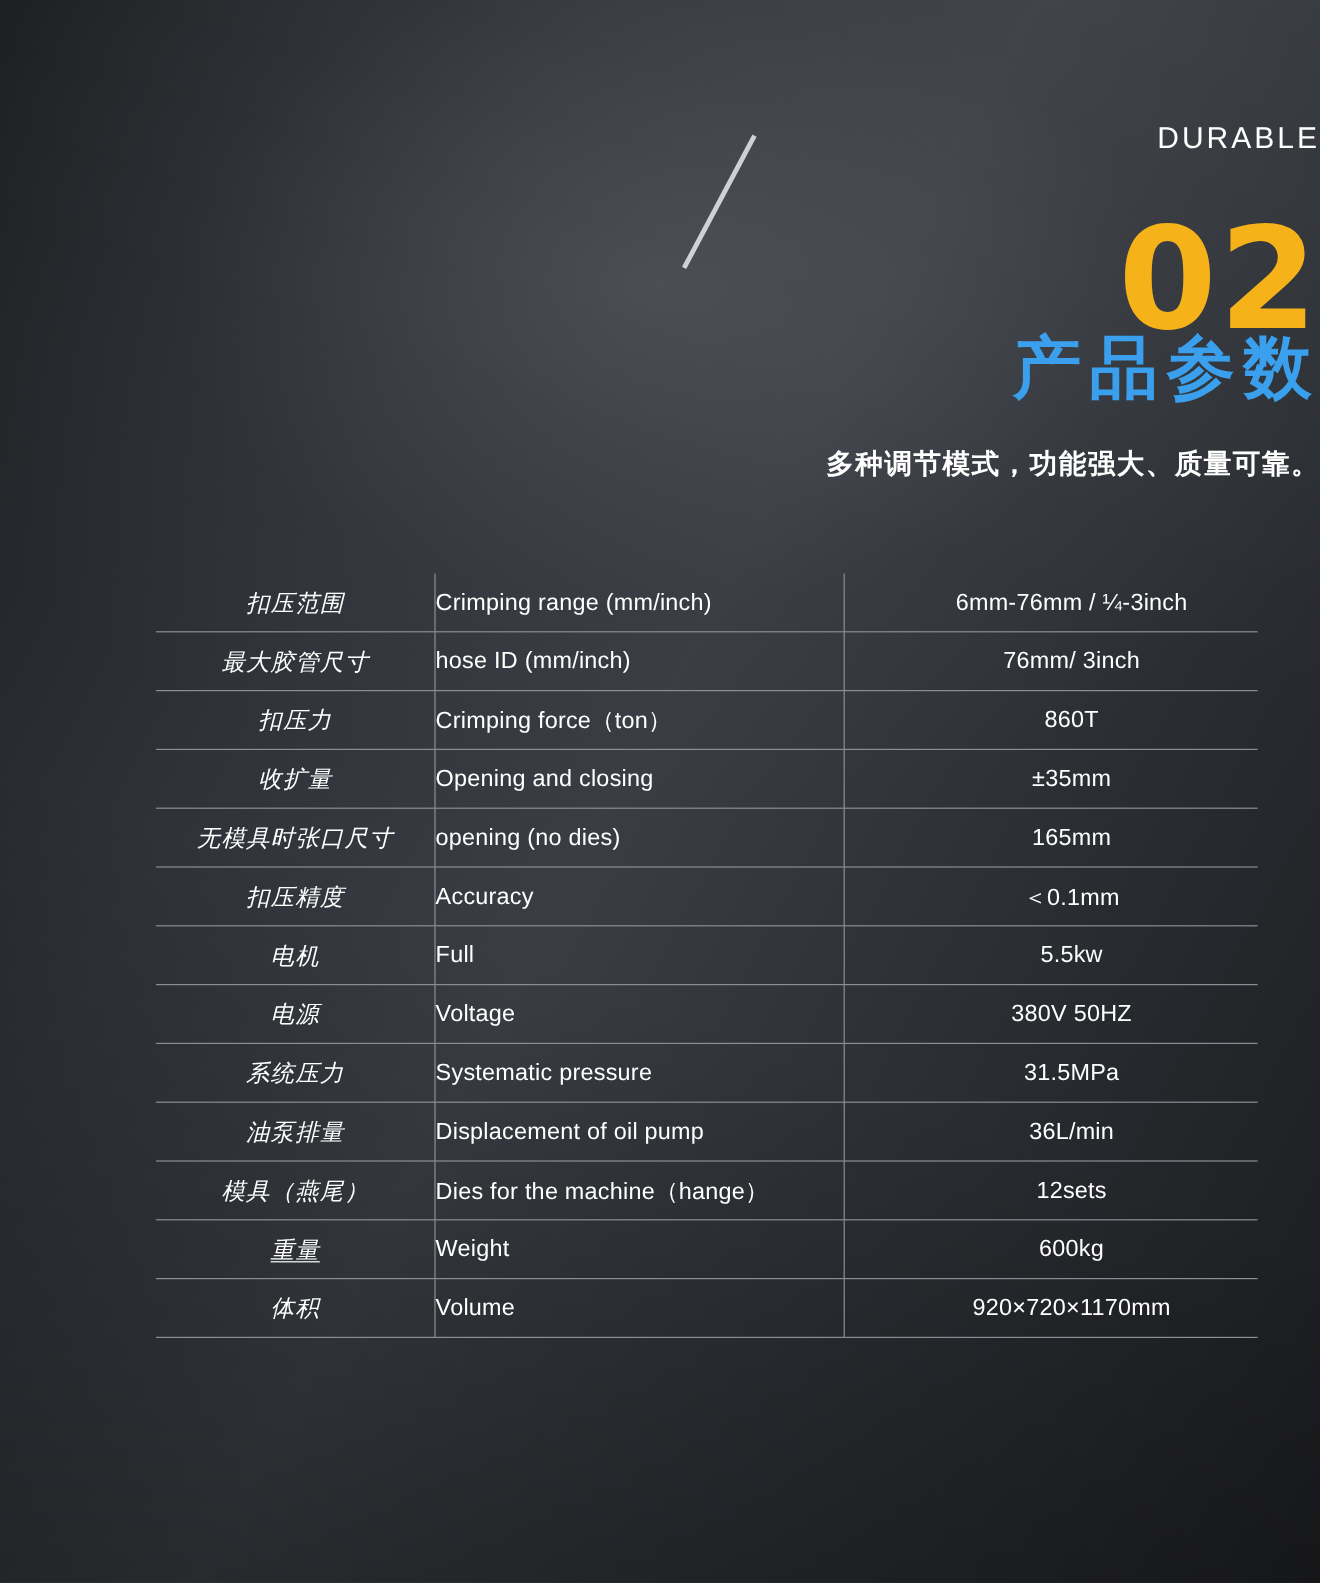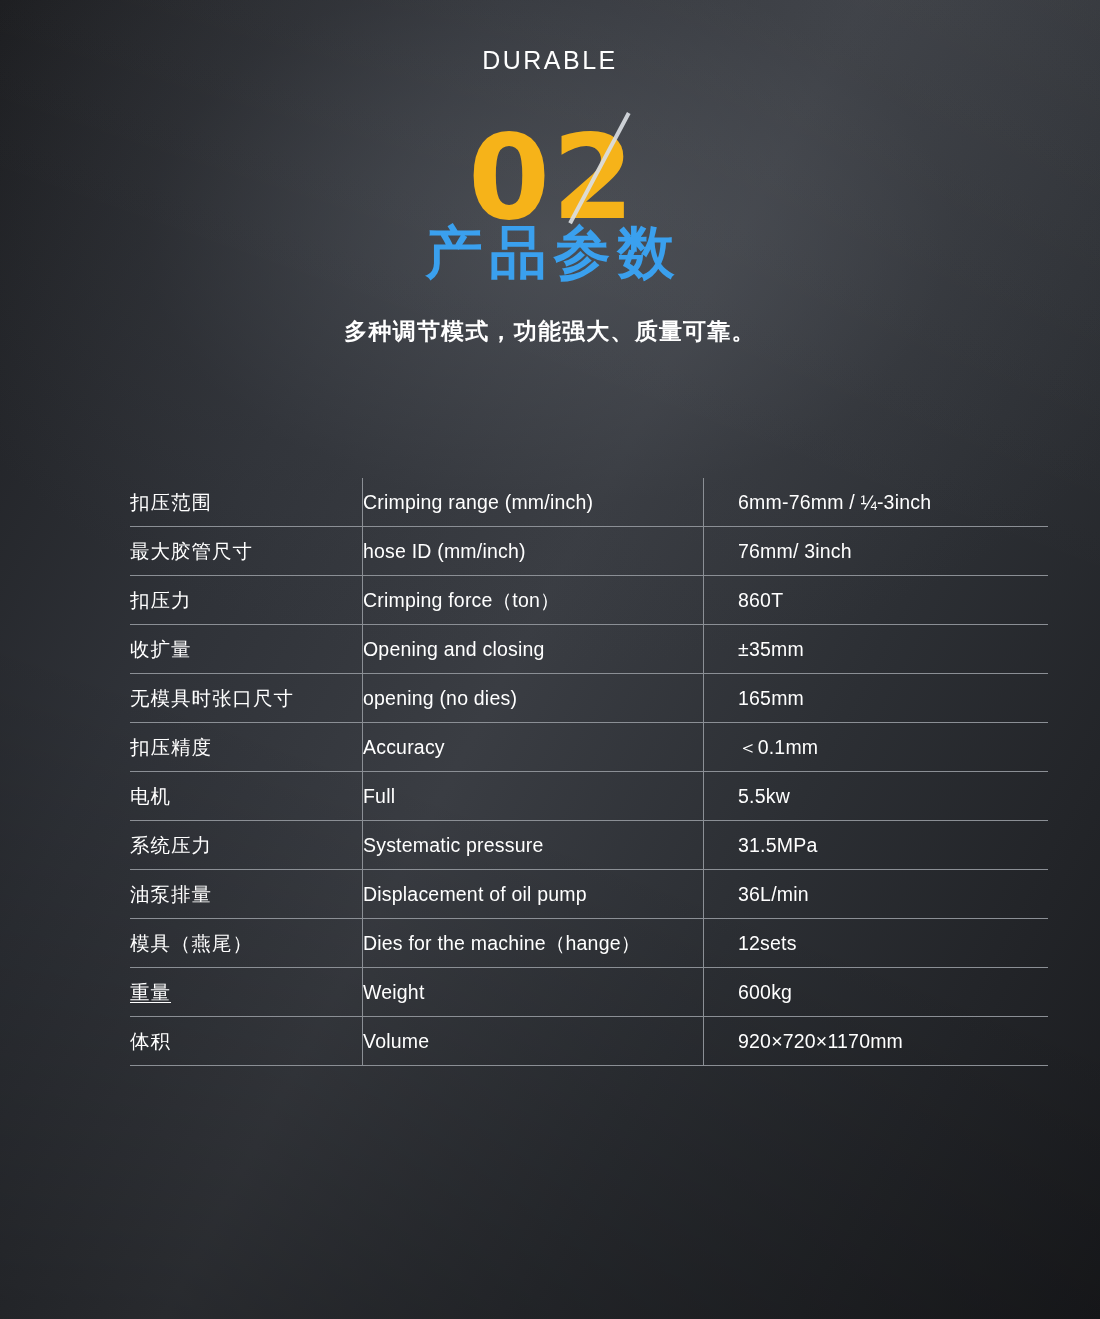--- a/index.html
+++ b/index.html
@@ -35,8 +35,8 @@
   
   .header {
     position: relative;
-    padding-top: 48px;
-    text-align: center;
+    padding-top: 103px;
+    text-align: right;
   }
   .eyebrow {
     color: #ffffff;

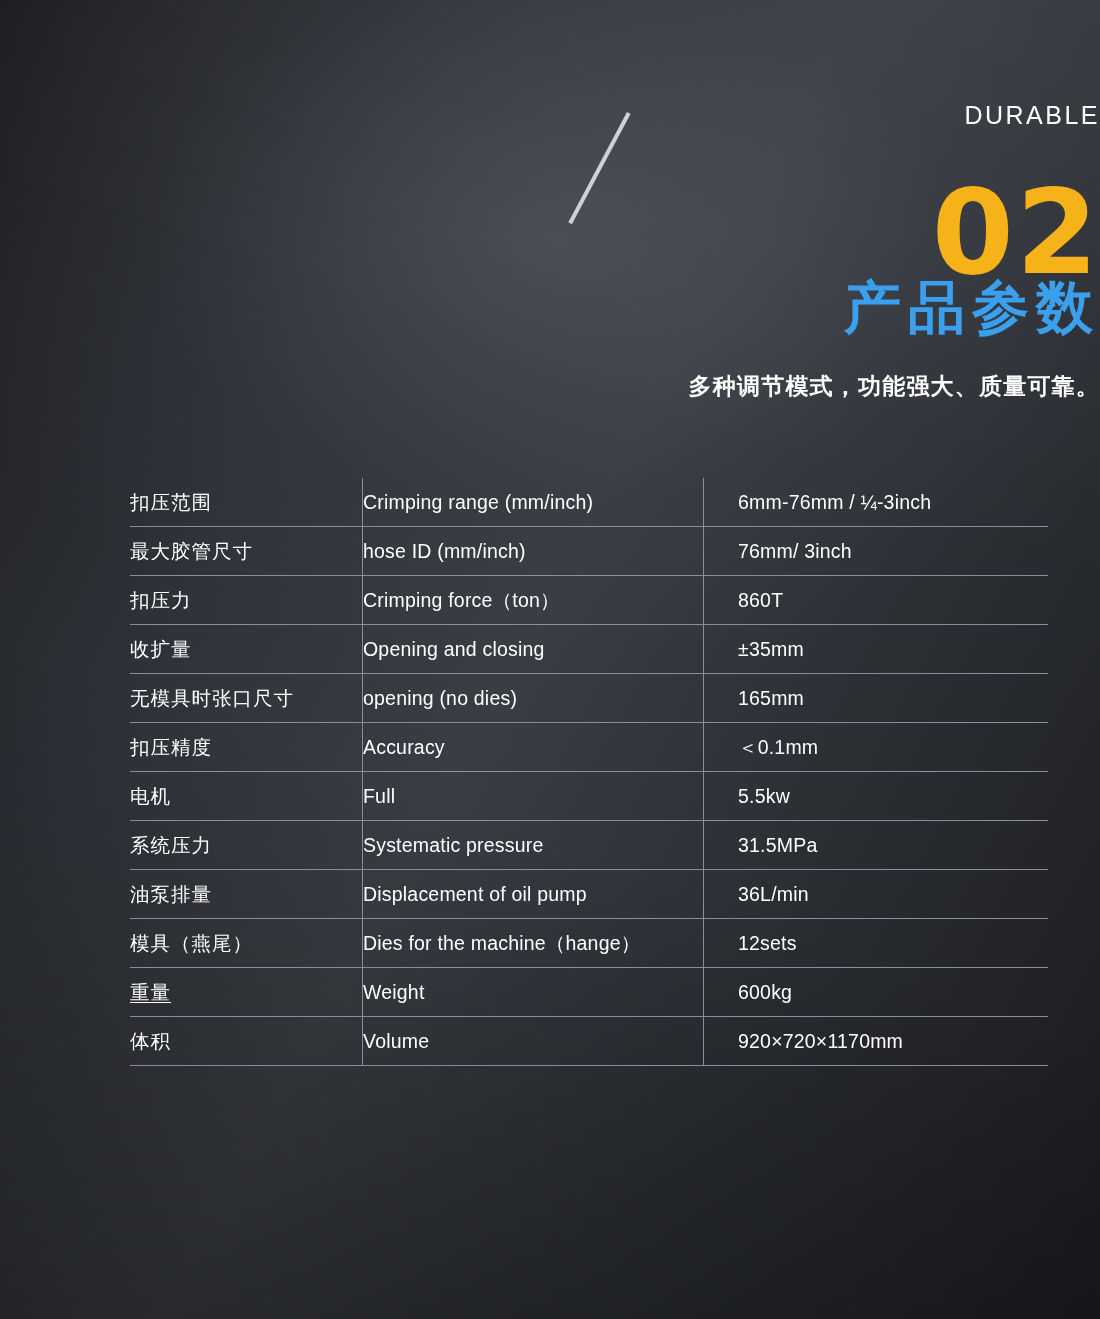--- a/index.html
+++ b/index.html
@@ -118,7 +118,9 @@
   .c-cn {
     width: 232px;
     border-right: 1px solid #8b8f95;
+    text-align: center;
     letter-spacing: 1px;
+    font-style: italic;
   }
   .c-en {
     width: 340px;

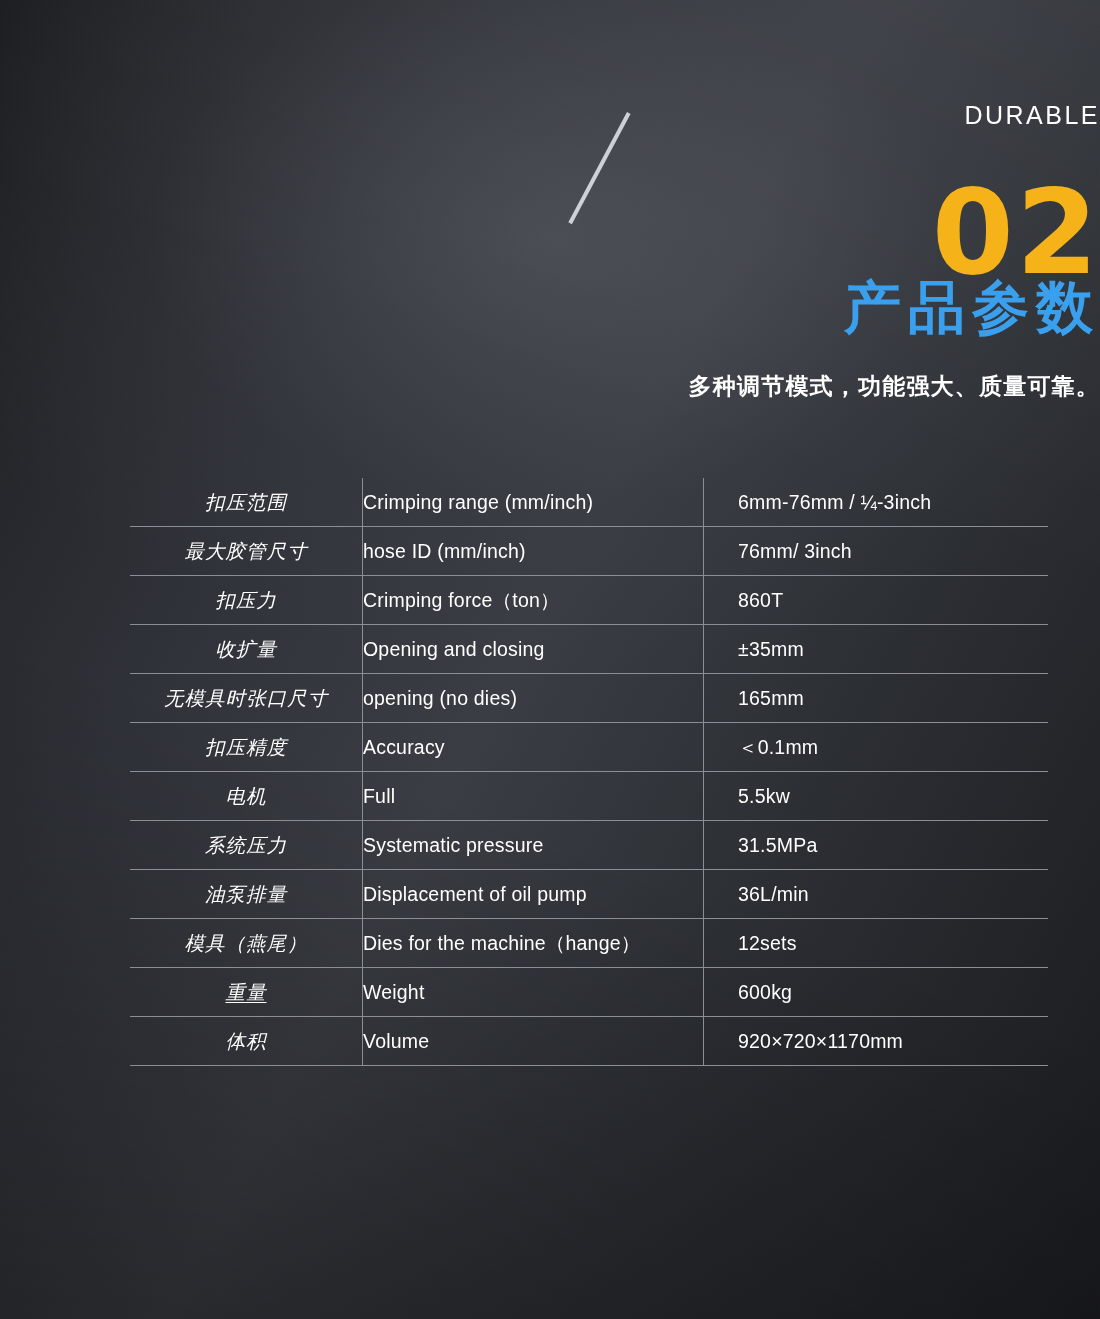--- a/index.html
+++ b/index.html
@@ -131,7 +131,7 @@
   .c-val {
     width: 310px;
     padding-left: 34px !important;
-    text-align: left;
+    text-align: center;
     letter-spacing: 0.2px;
   }
   .u-underline {

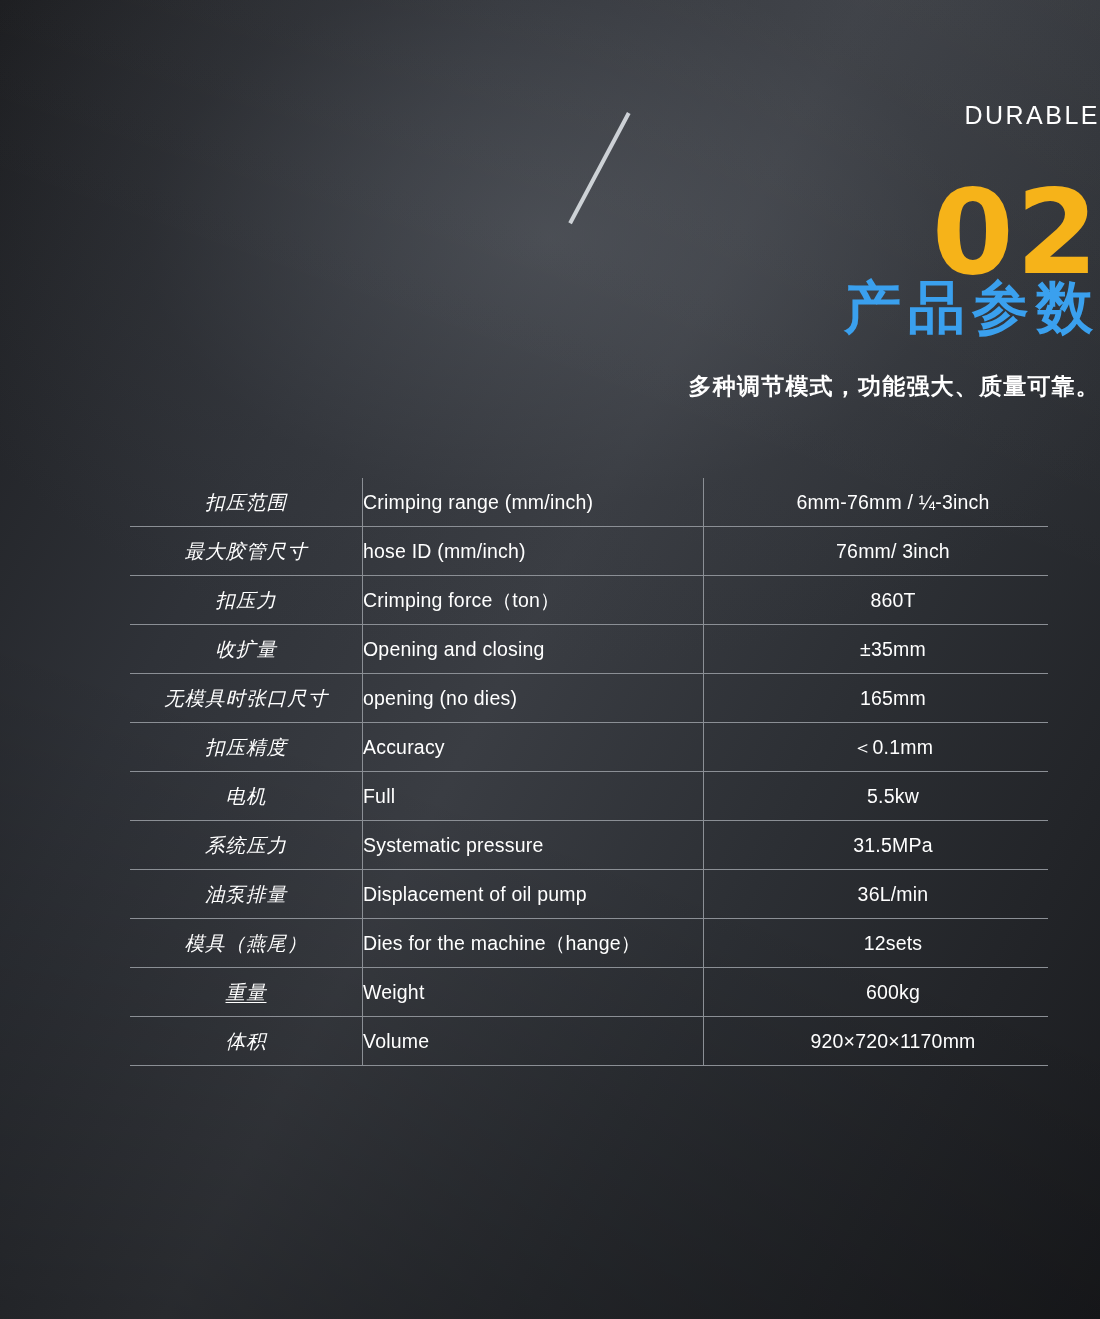--- a/index.html
+++ b/index.html
@@ -193,6 +193,11 @@
             <td class="c-val">5.5kw</td>
           </tr>
           <tr>
+            <td class="c-cn">电源</td>
+            <td class="c-en">Voltage</td>
+            <td class="c-val">380V 50HZ</td>
+          </tr>
+          <tr>
             <td class="c-cn">系统压力</td>
             <td class="c-en">Systematic pressure</td>
             <td class="c-val">31.5MPa</td>

